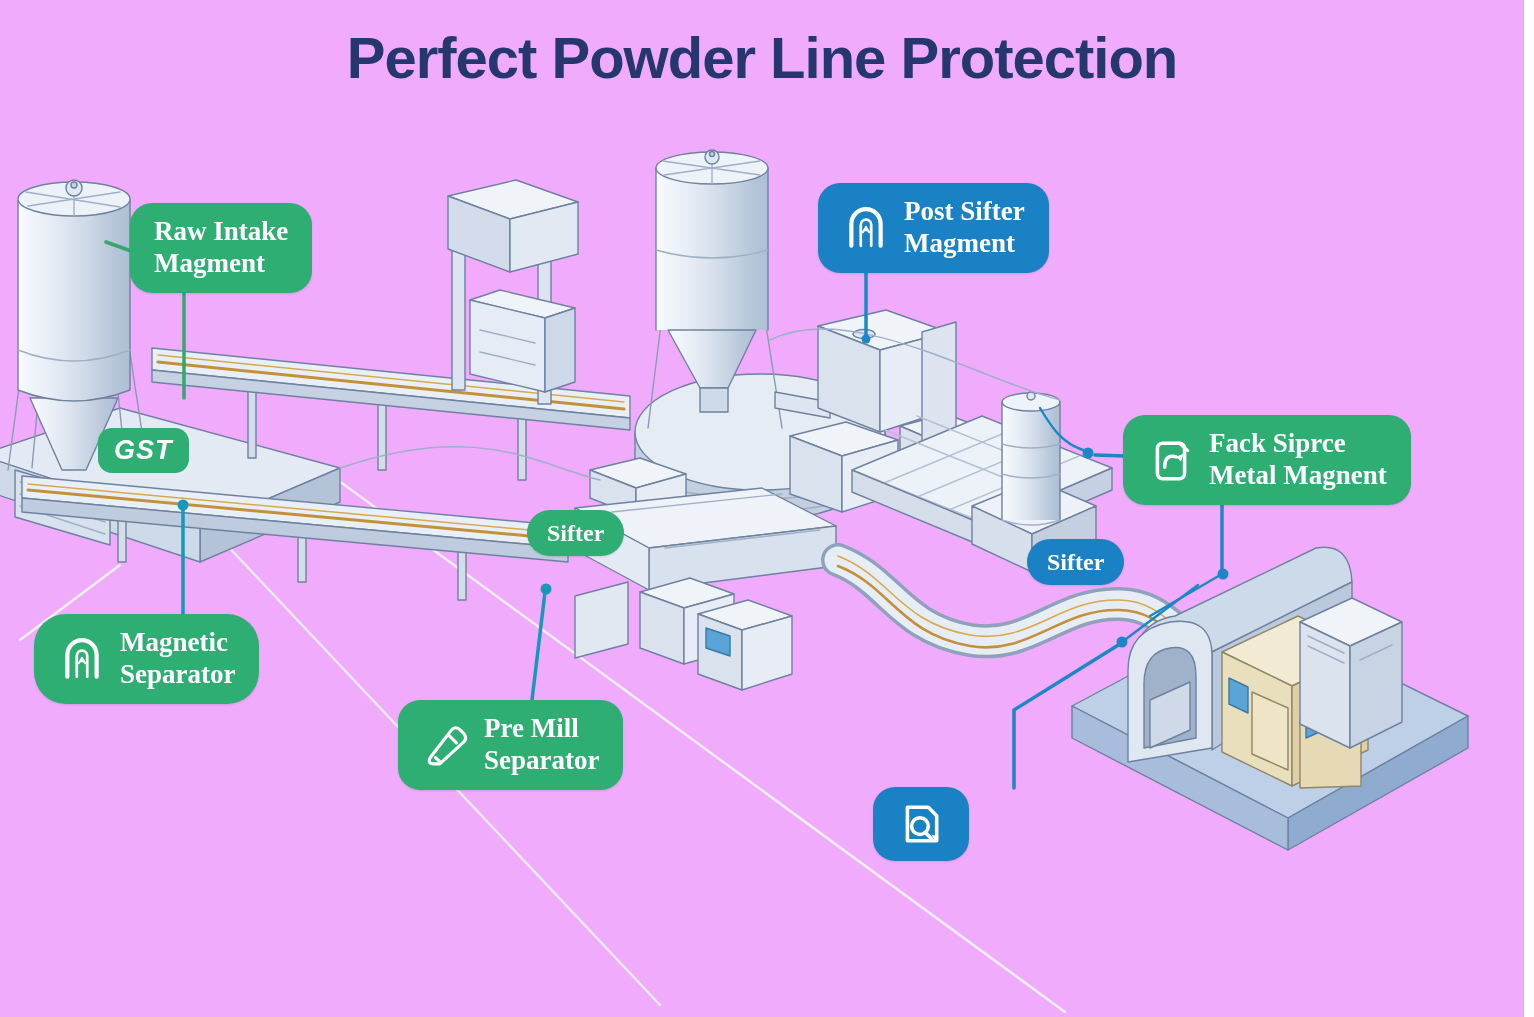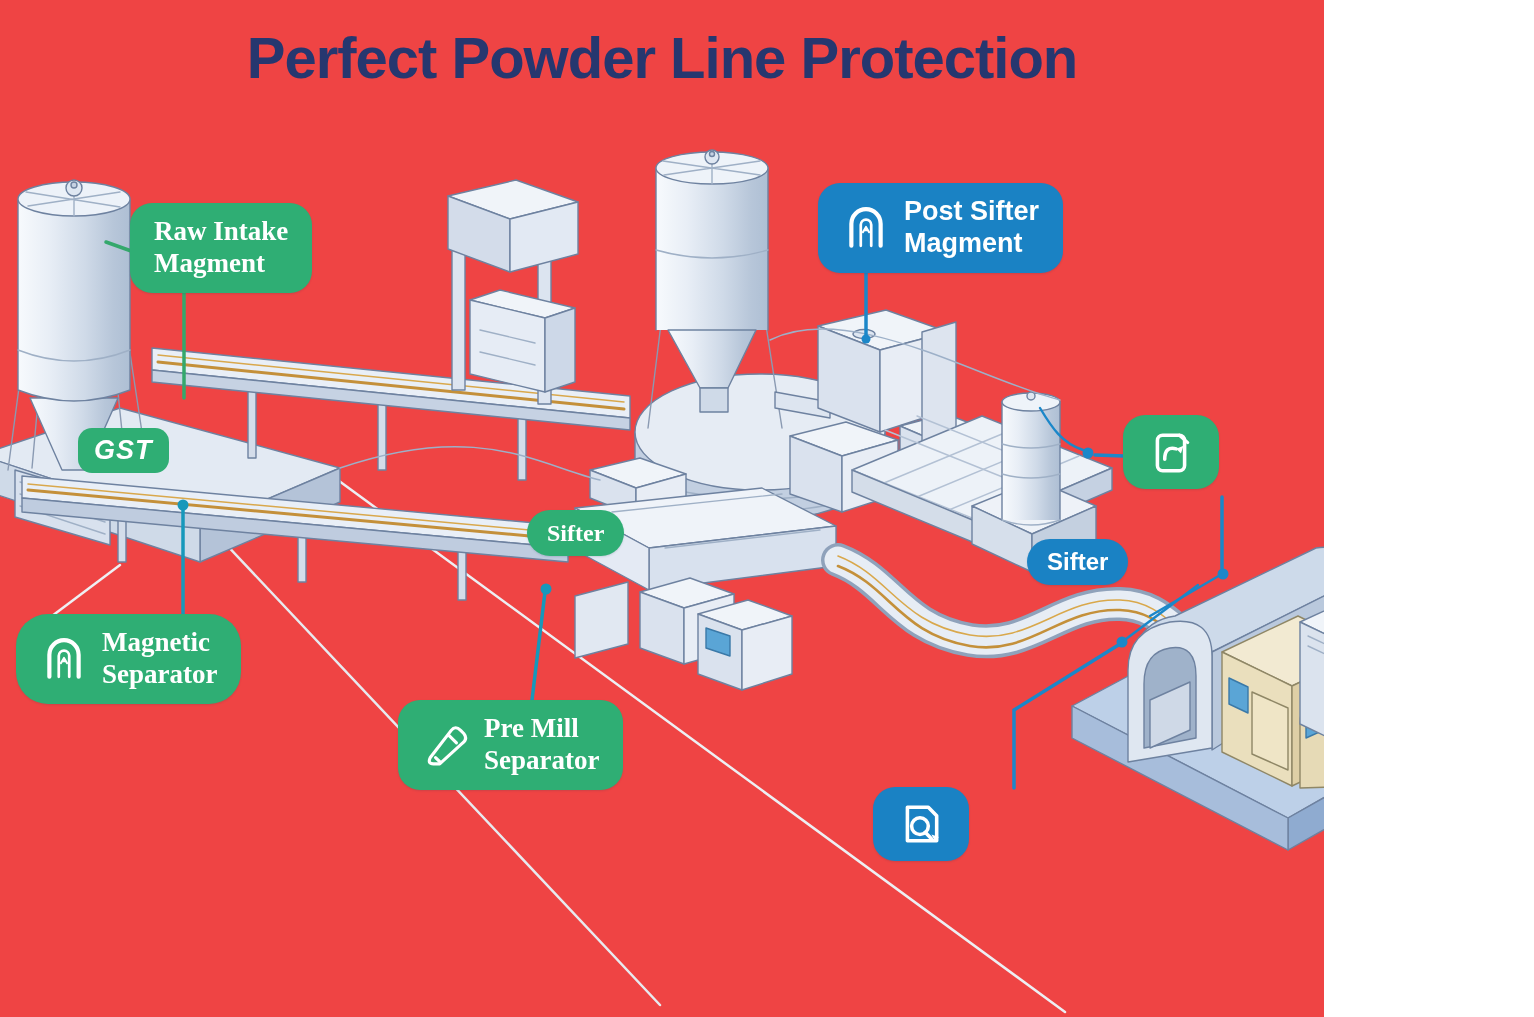--- a/index.html
+++ b/index.html
@@ -3,7 +3,7 @@
 <meta charset="utf-8">
 <style>
   html,body{margin:0;padding:0;background:#ffffff;}
-  #canvas{position:relative;width:1324px;height:1017px;background:#ef4444;overflow:hidden;
+  #canvas{position:relative;width:1524px;height:1017px;background:#f0abfc;overflow:hidden;
           font-family:"Liberation Sans", sans-serif;}
   #machinery-svg{position:absolute;left:0;top:0;}
   .page-title{position:absolute;left:0;right:0;top:24px;text-align:center;

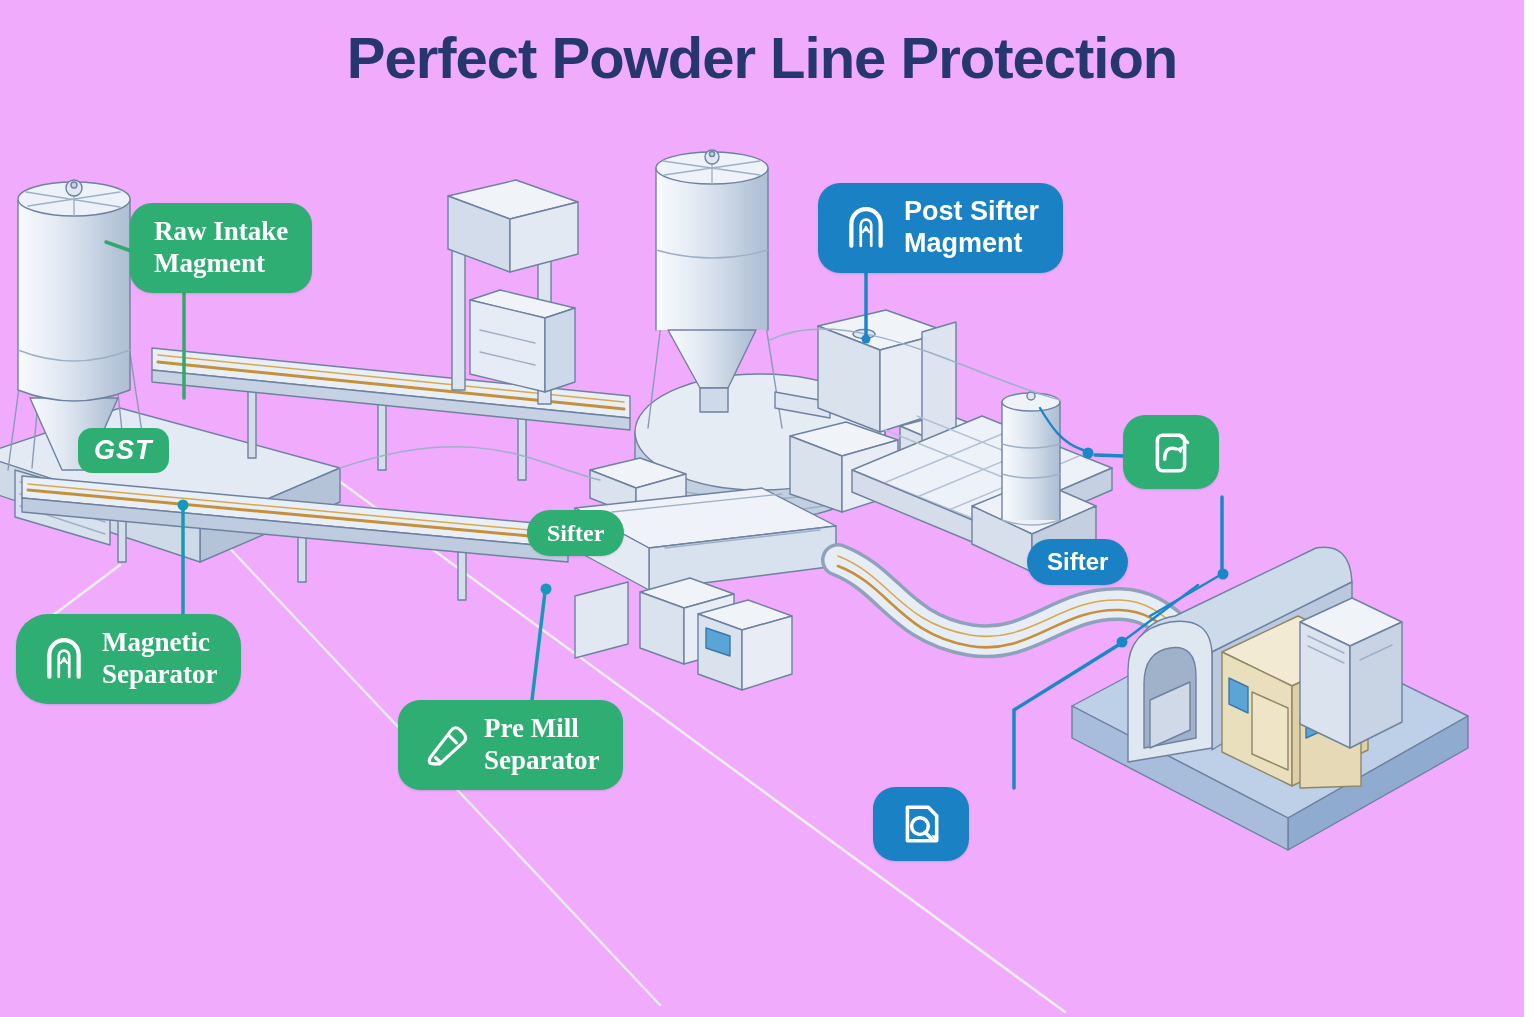--- a/index.html
+++ b/index.html
@@ -12,7 +12,7 @@
        font-weight:700;border-radius:22px;padding:13px 24px;font-size:27px;line-height:1.18;
        box-shadow:0 1px 2px rgba(30,60,90,.15);}
   .lbl.green{background:#2fae74;font-family:Liberation Serif, serif;}
-  .lbl.blue{background:#1a82c4;}
+  .lbl.blue{background:#1a82c4;font-family:Liberation Serif, serif;}
   .lbl .txt{display:flex;flex-direction:column;}
   .lbl.small{font-size:24px;padding:9px 20px;border-radius:23px;gap:0;}
   .badge{position:absolute;background:#2fae74;color:#fff;border-radius:14px;

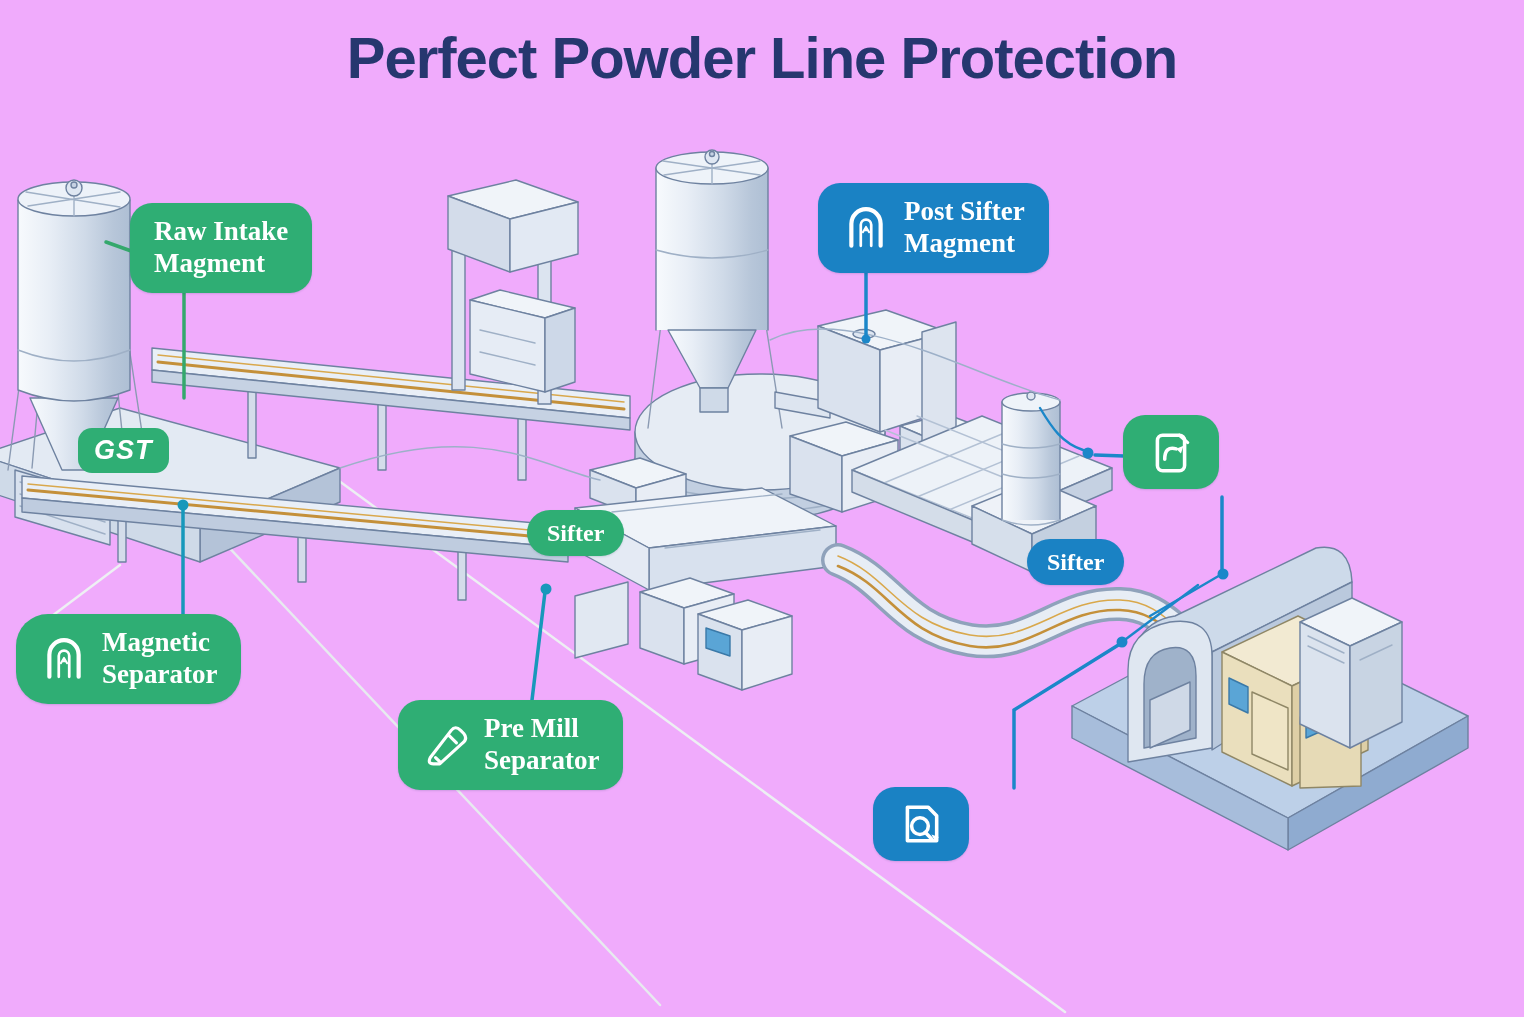--- a/index.html
+++ b/index.html
@@ -257,7 +257,7 @@
     </div>
   </div>
 
-  <div class="badge" style="left:78px;top:428px;">GST</div>
+  <div class="badge" style="left:98px;top:428px;">GST</div>
 
   <div class="lbl blue" style="left:818px;top:183px;">
     <span class="icn">

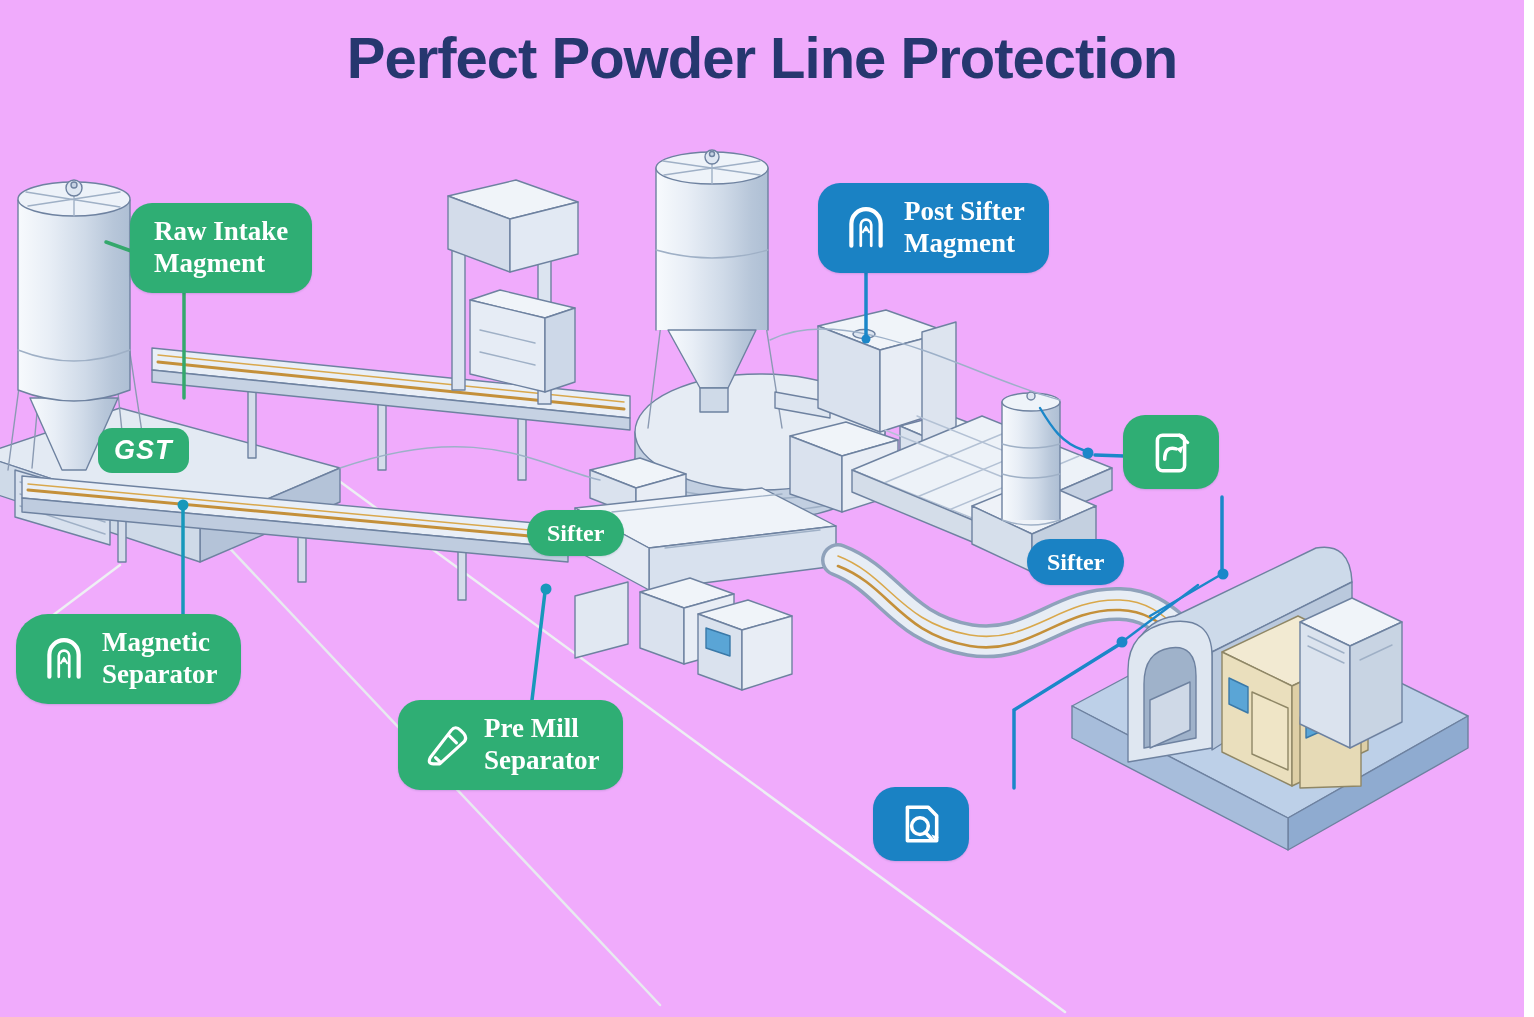--- a/index.html
+++ b/index.html
@@ -282,6 +282,10 @@
         <path d="M30 6 l8 7" stroke-width="3"></path>
       </svg>
     </span>
+    <div class="txt">
+      <span>Fack Siprce</span>
+      <span>Metal Magnent</span>
+    </div>
   </div>
 
   <div class="lbl green small" style="left:527px;top:510px;">

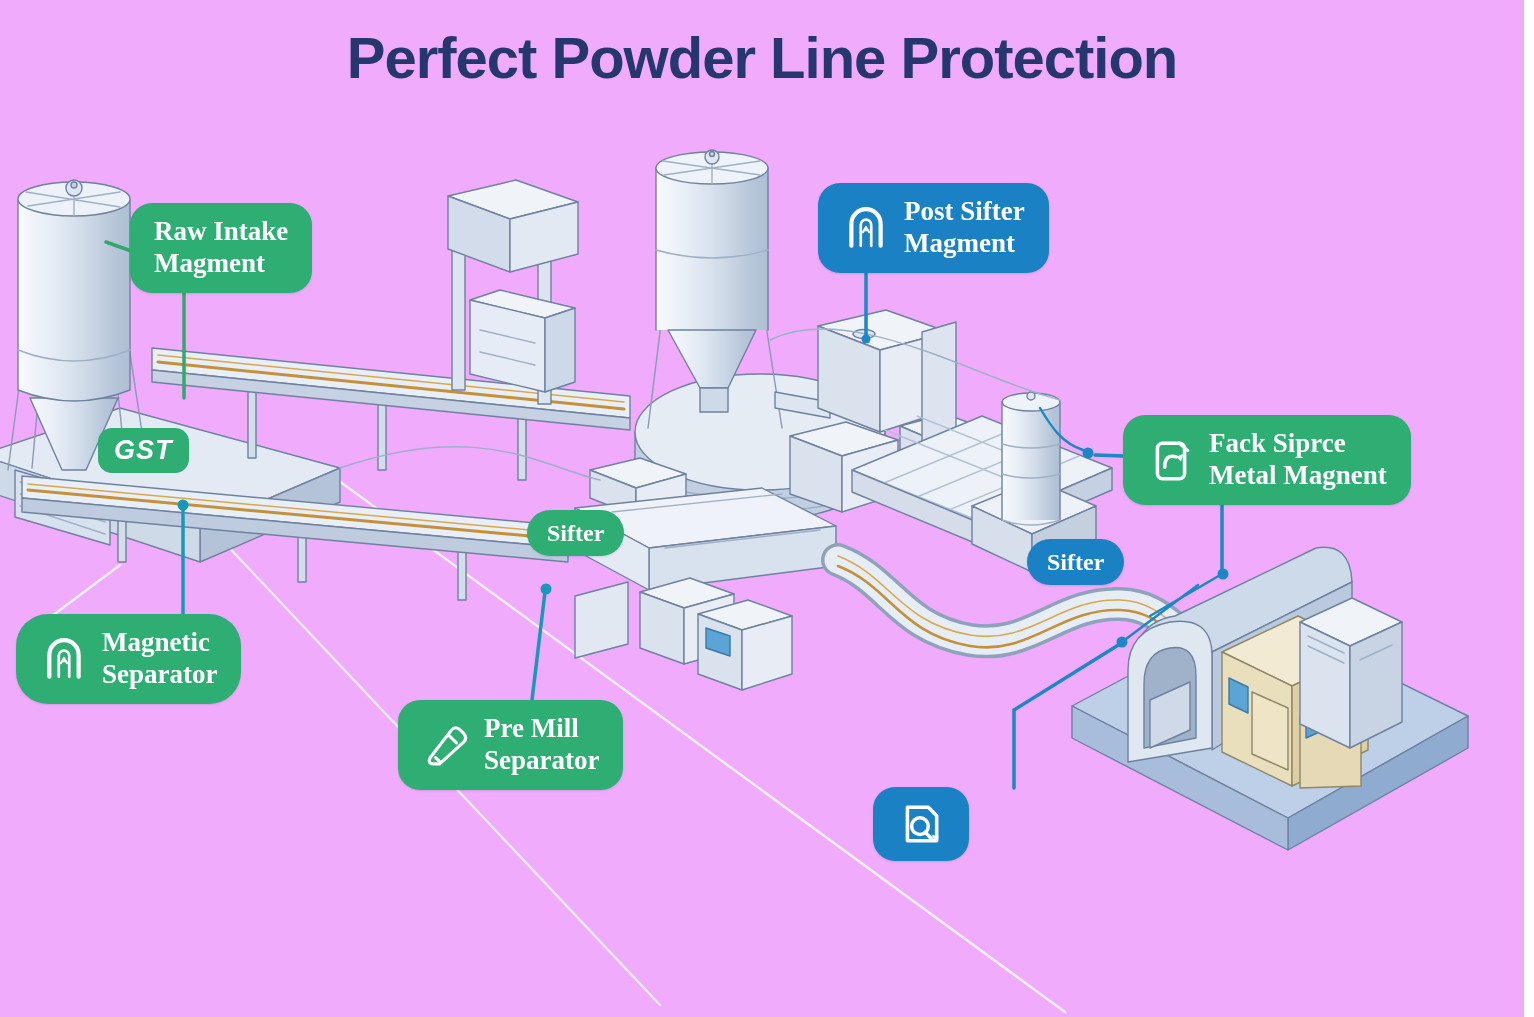--- a/index.html
+++ b/index.html
@@ -296,7 +296,7 @@
     <span>Sifter</span>
   </div>
 
-  <div class="lbl green" style="left:16px;top:614px;border-radius:32px;">
+  <div class="lbl green" style="left:34px;top:614px;border-radius:32px;">
     <span class="icn">
       <svg width="46" height="46" viewBox="0 0 44 44" fill="none" stroke="#ffffff" stroke-linecap="round" stroke-linejoin="round">
         <path d="M8 39 V18 a14 14 0 0 1 28 0 V39" stroke-width="4"></path>

